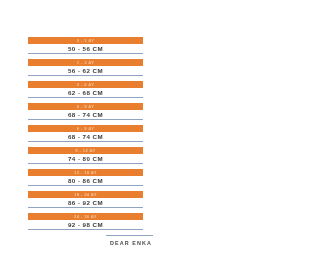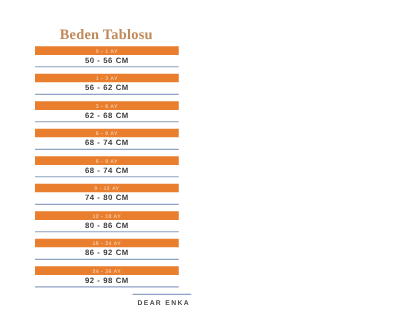--- a/index.html
+++ b/index.html
@@ -115,7 +115,6 @@
 
 <div id="page">
 
-  <div class="title">Beden Tablosu</div>
 
   <div class="table" id="size-table">
       <div class="row">

